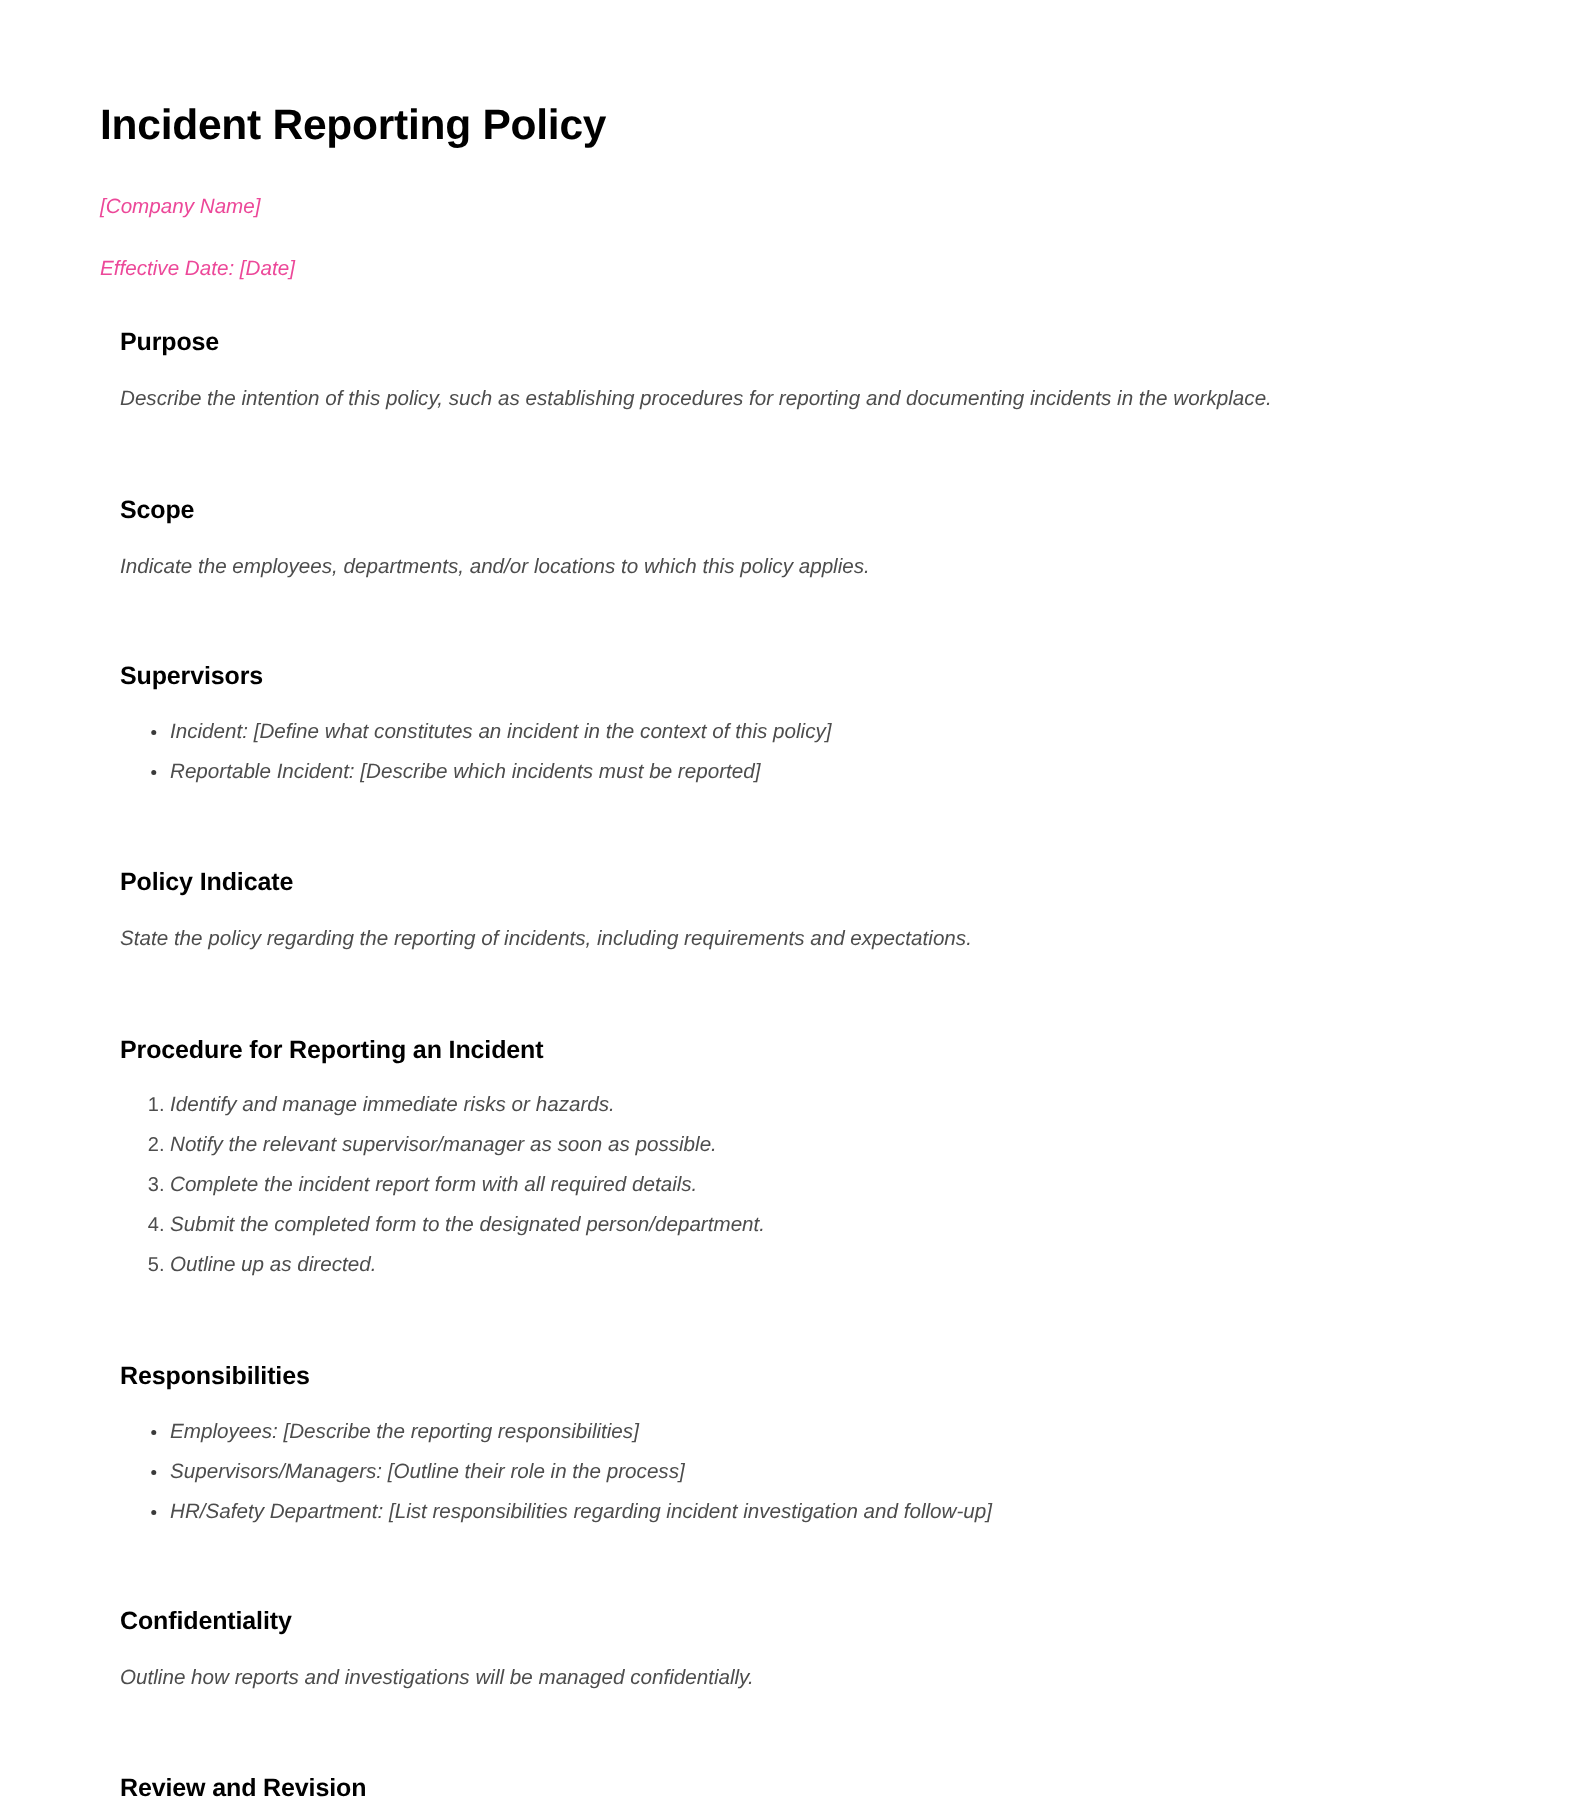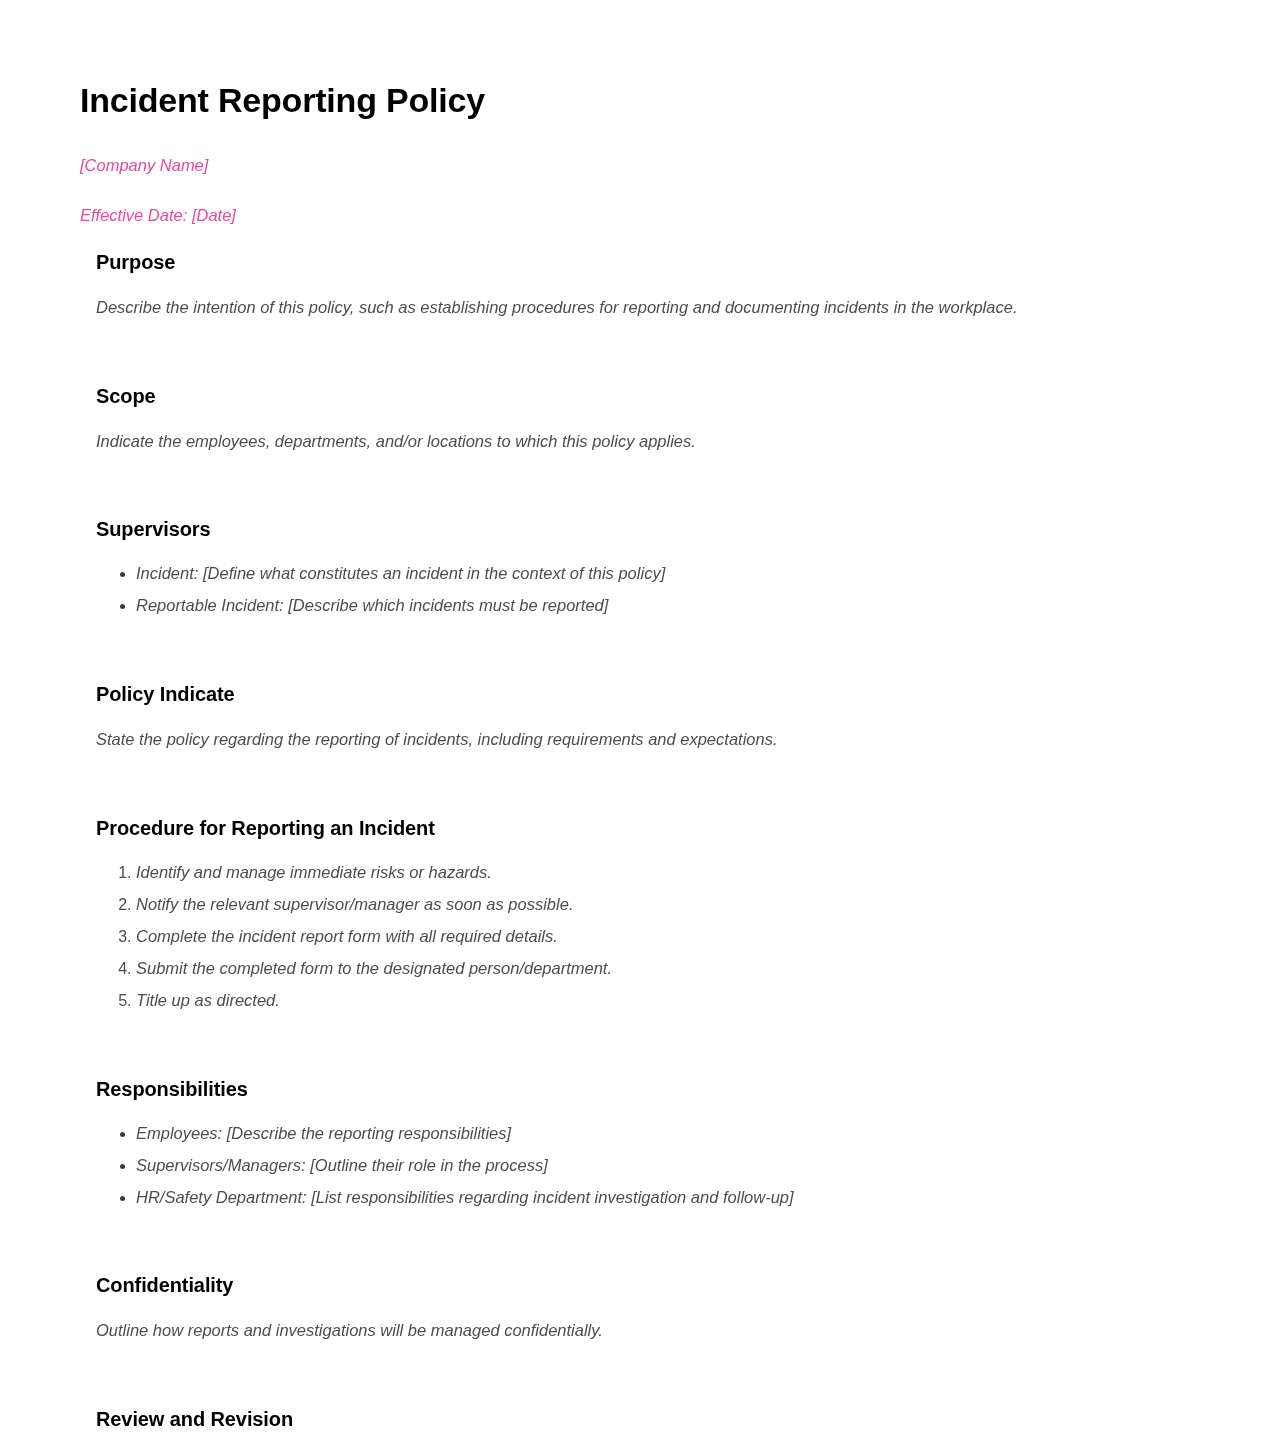--- a/index.html
+++ b/index.html
@@ -37,7 +37,7 @@
     margin: 0 0 26px 0;
   }
   .meta-line.tight {
-    margin-bottom: 22px;
+    margin-bottom: 34px;
   }
   .section {
     margin: 16px;

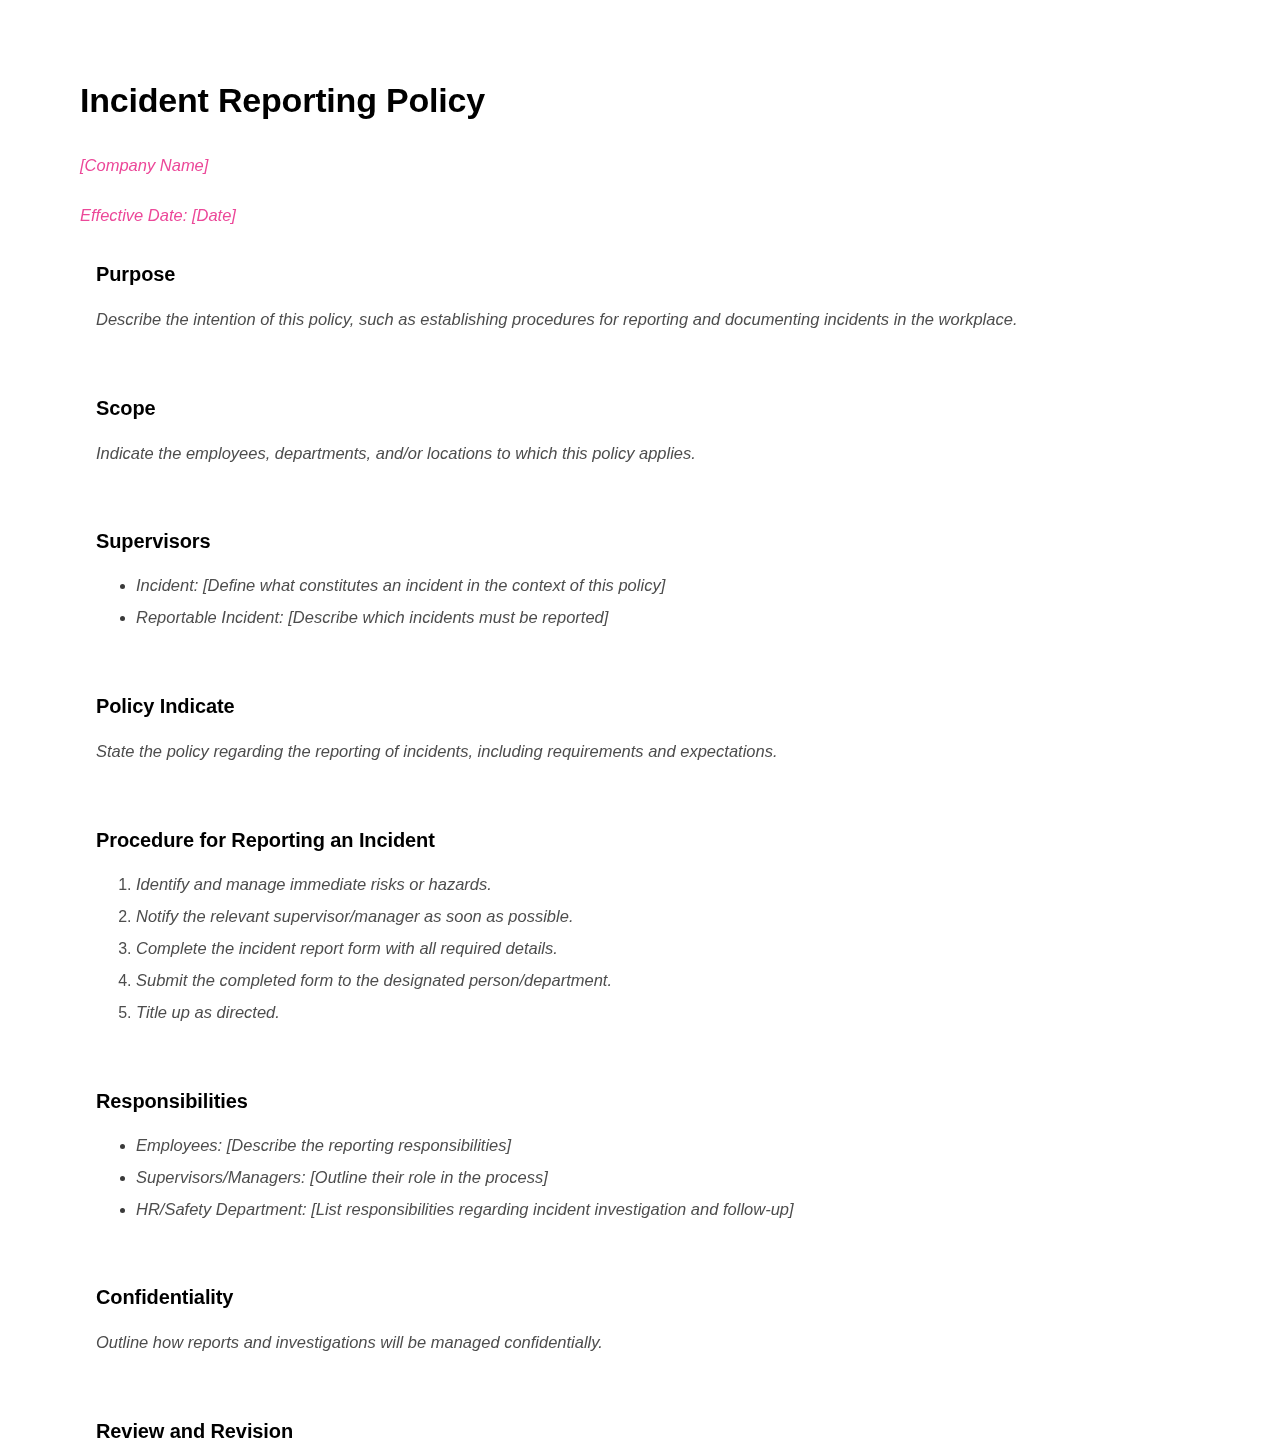--- a/index.html
+++ b/index.html
@@ -137,7 +137,7 @@
       <li>Notify the relevant supervisor/manager as soon as possible.</li>
       <li>Complete the incident report form with all required details.</li>
       <li>Submit the completed form to the designated person/department.</li>
-      <li>Title up as directed.</li>
+      <li>Outline up as directed.</li>
     </ol>
   </section>
   <div class="section-spacer"></div>

